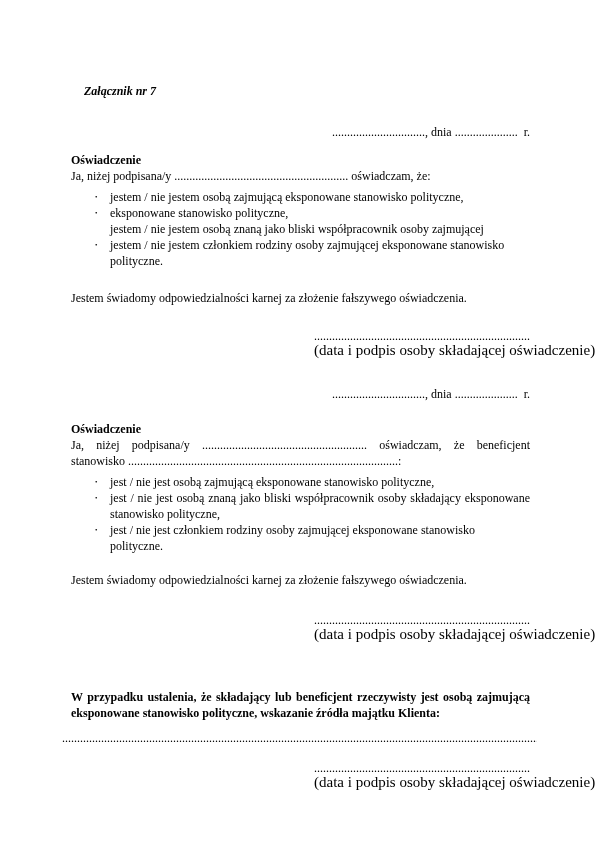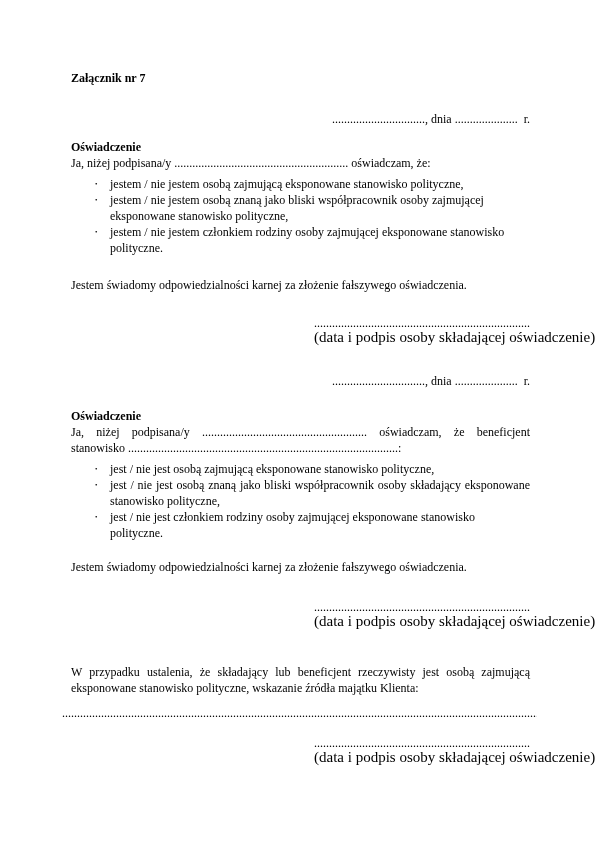--- a/index.html
+++ b/index.html
@@ -23,7 +23,7 @@
   
   .jl { text-align: justify; text-align-last: justify; }
 
-  .title { margin: 0; font-size: 12px; line-height: 16px; }
+  .title { margin: 13px; font-size: 12px; line-height: 16px; font-style: italic; }
 
   .date-line { margin-top: 25px; }
   .date-line-2 { margin-top: 29px; }

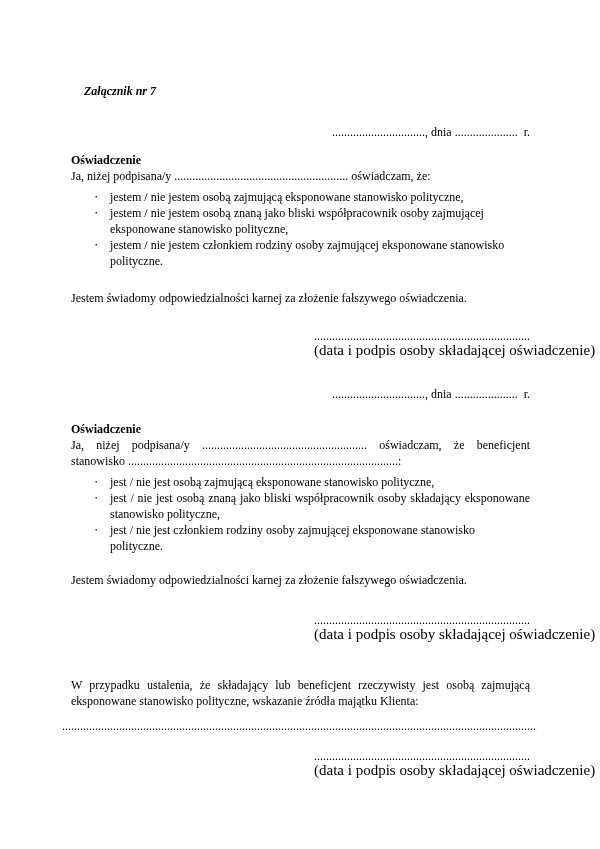--- a/index.html
+++ b/index.html
@@ -78,8 +78,8 @@
     </li>
     <li>
       <span class="b">•</span>
+      <div>eksponowane stanowisko polityczne,</div>
       <div>jestem / nie jestem osobą znaną jako bliski współpracownik osoby zajmującej</div>
-      <div>eksponowane stanowisko polityczne,</div>
     </li>
     <li>
       <span class="b">•</span>

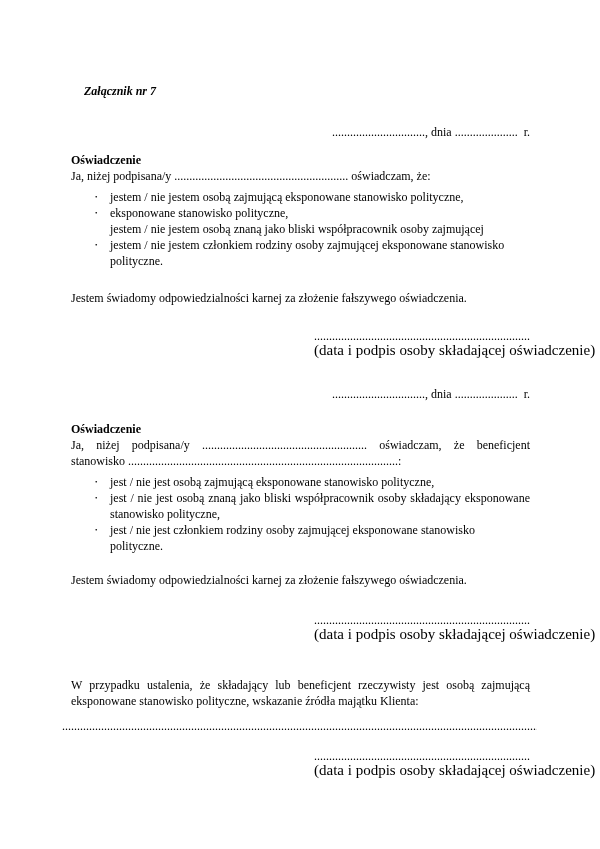--- a/index.html
+++ b/index.html
@@ -48,7 +48,7 @@
   .sig-dots { white-space: nowrap; overflow: hidden; line-height: 16px; }
   .sig-cap  { font-size: 15px; line-height: 13px; text-align: center; white-space: nowrap; }
 
-  .source-para { margin-top: 36px; }
+  .source-para { margin-top: 48px; font-weight: bold; }
 
   .fill-line {
     margin-top: 9px;

